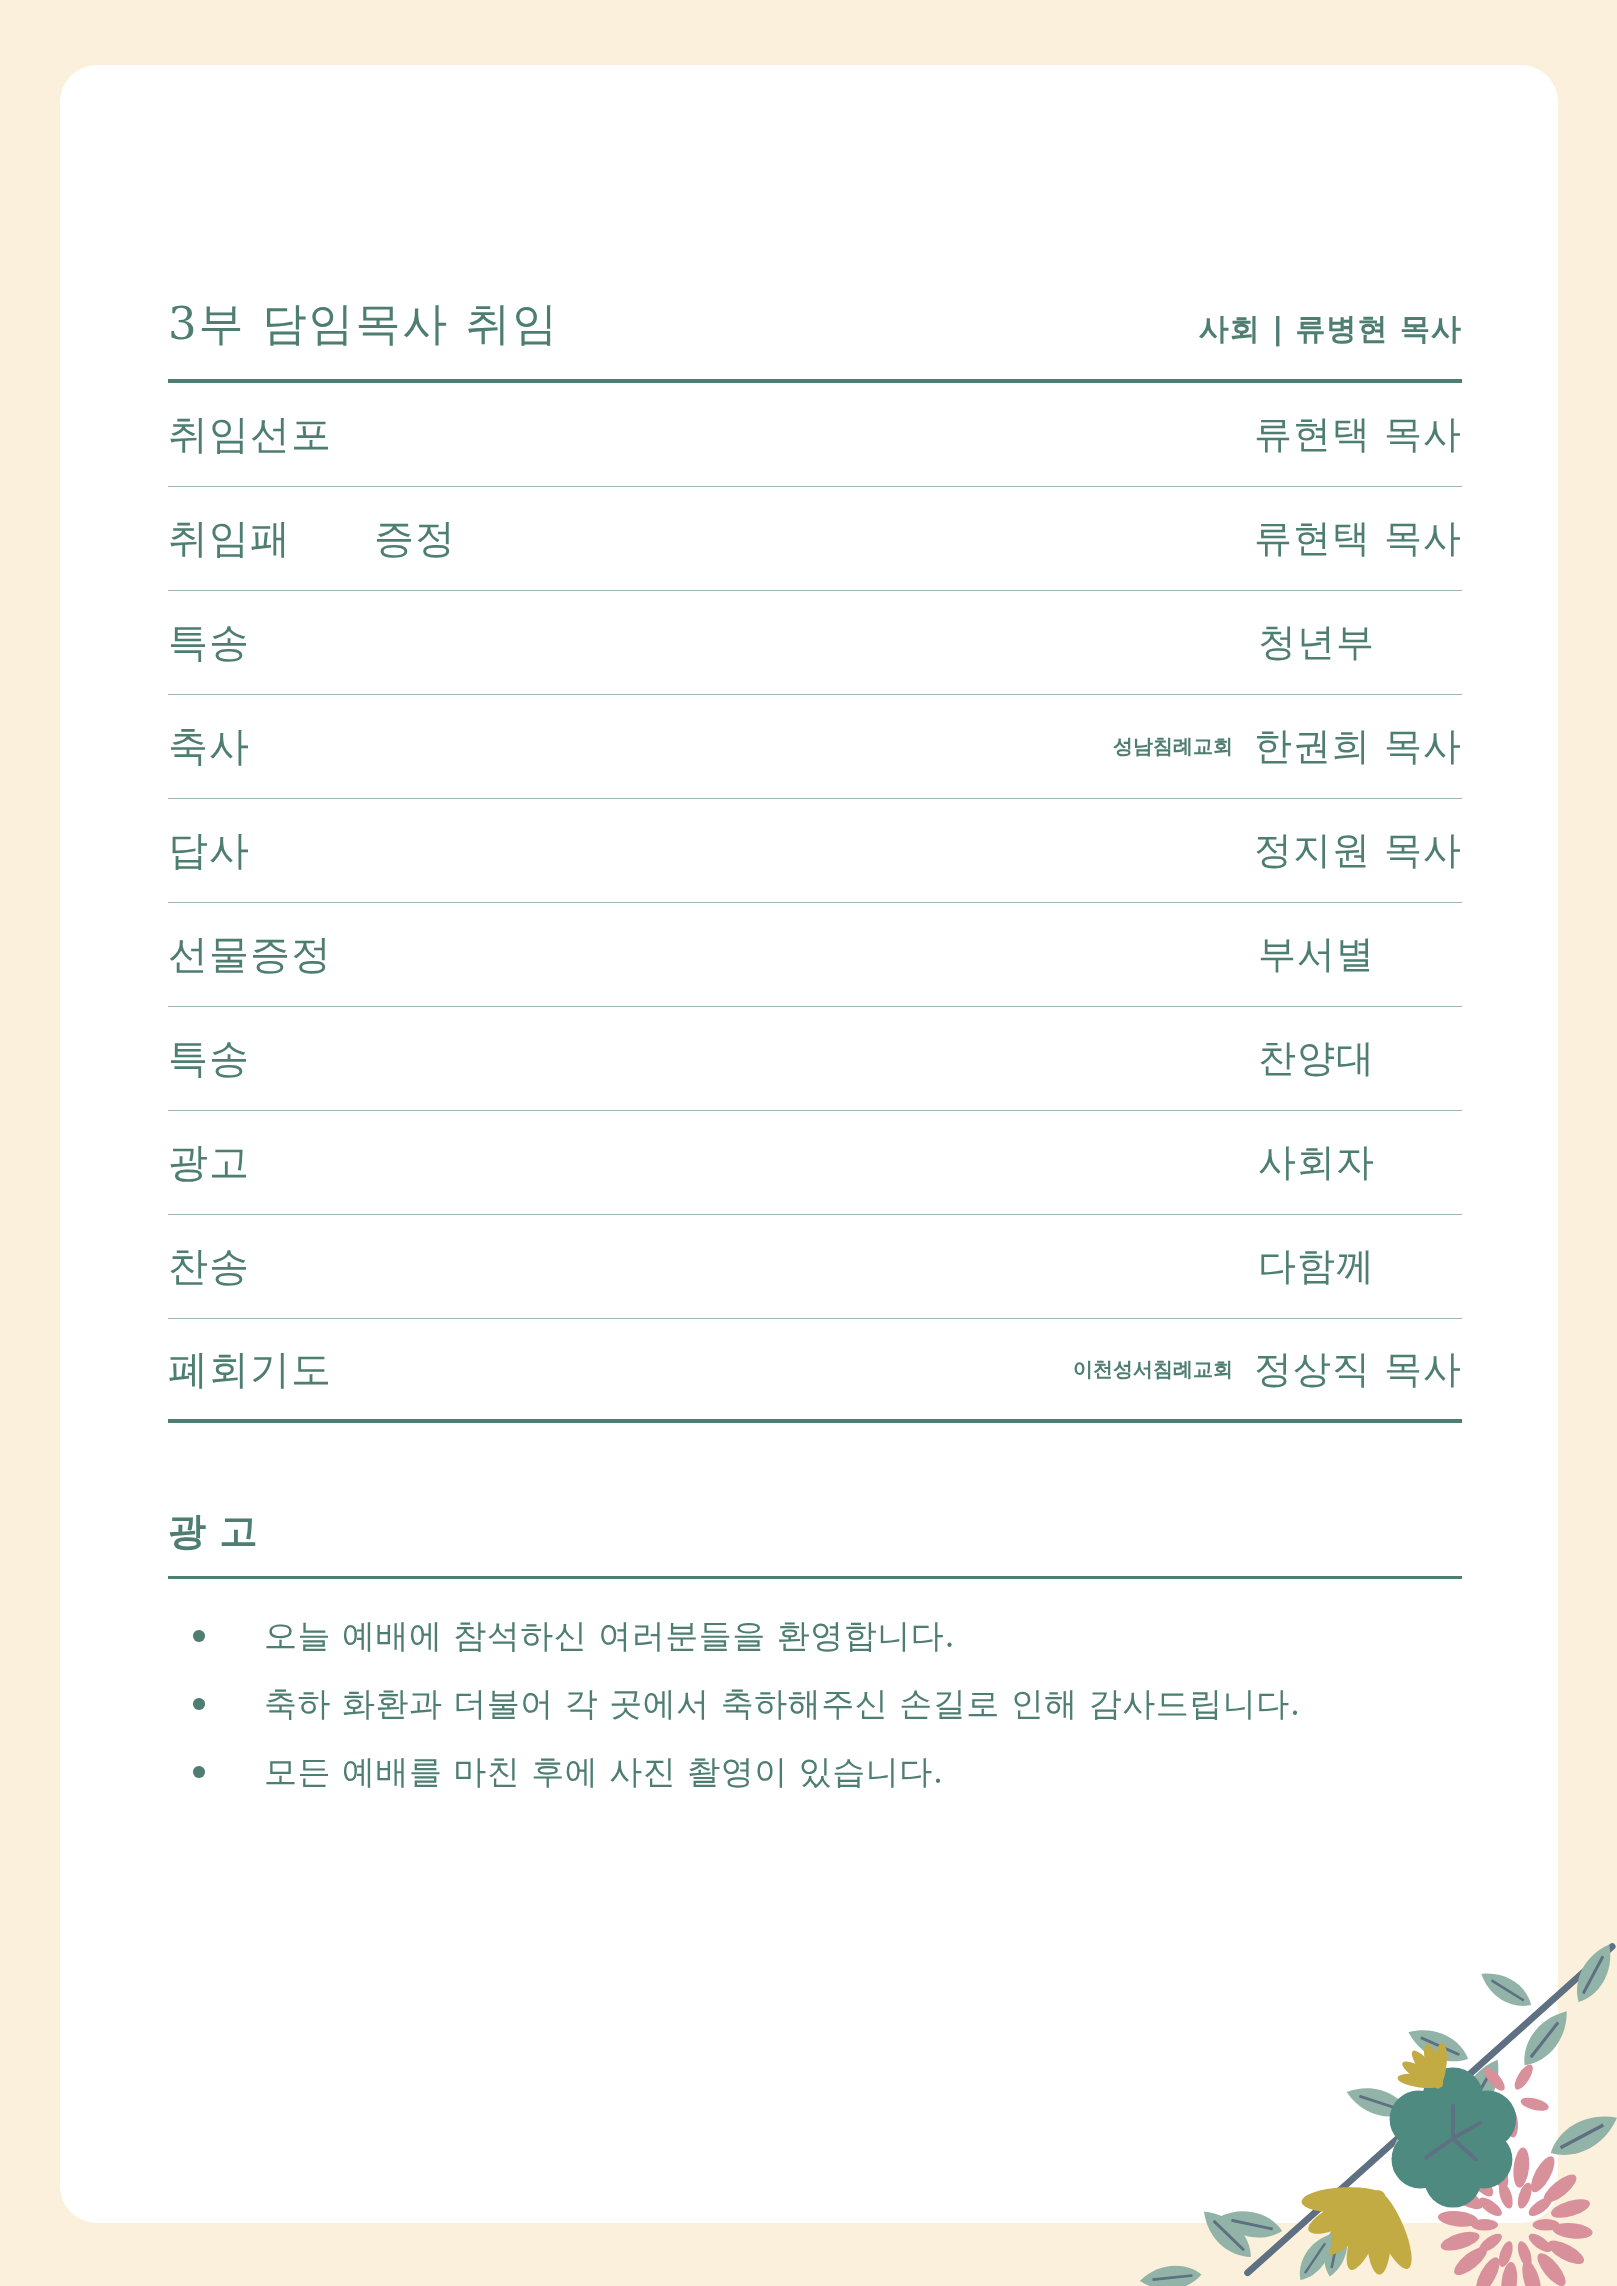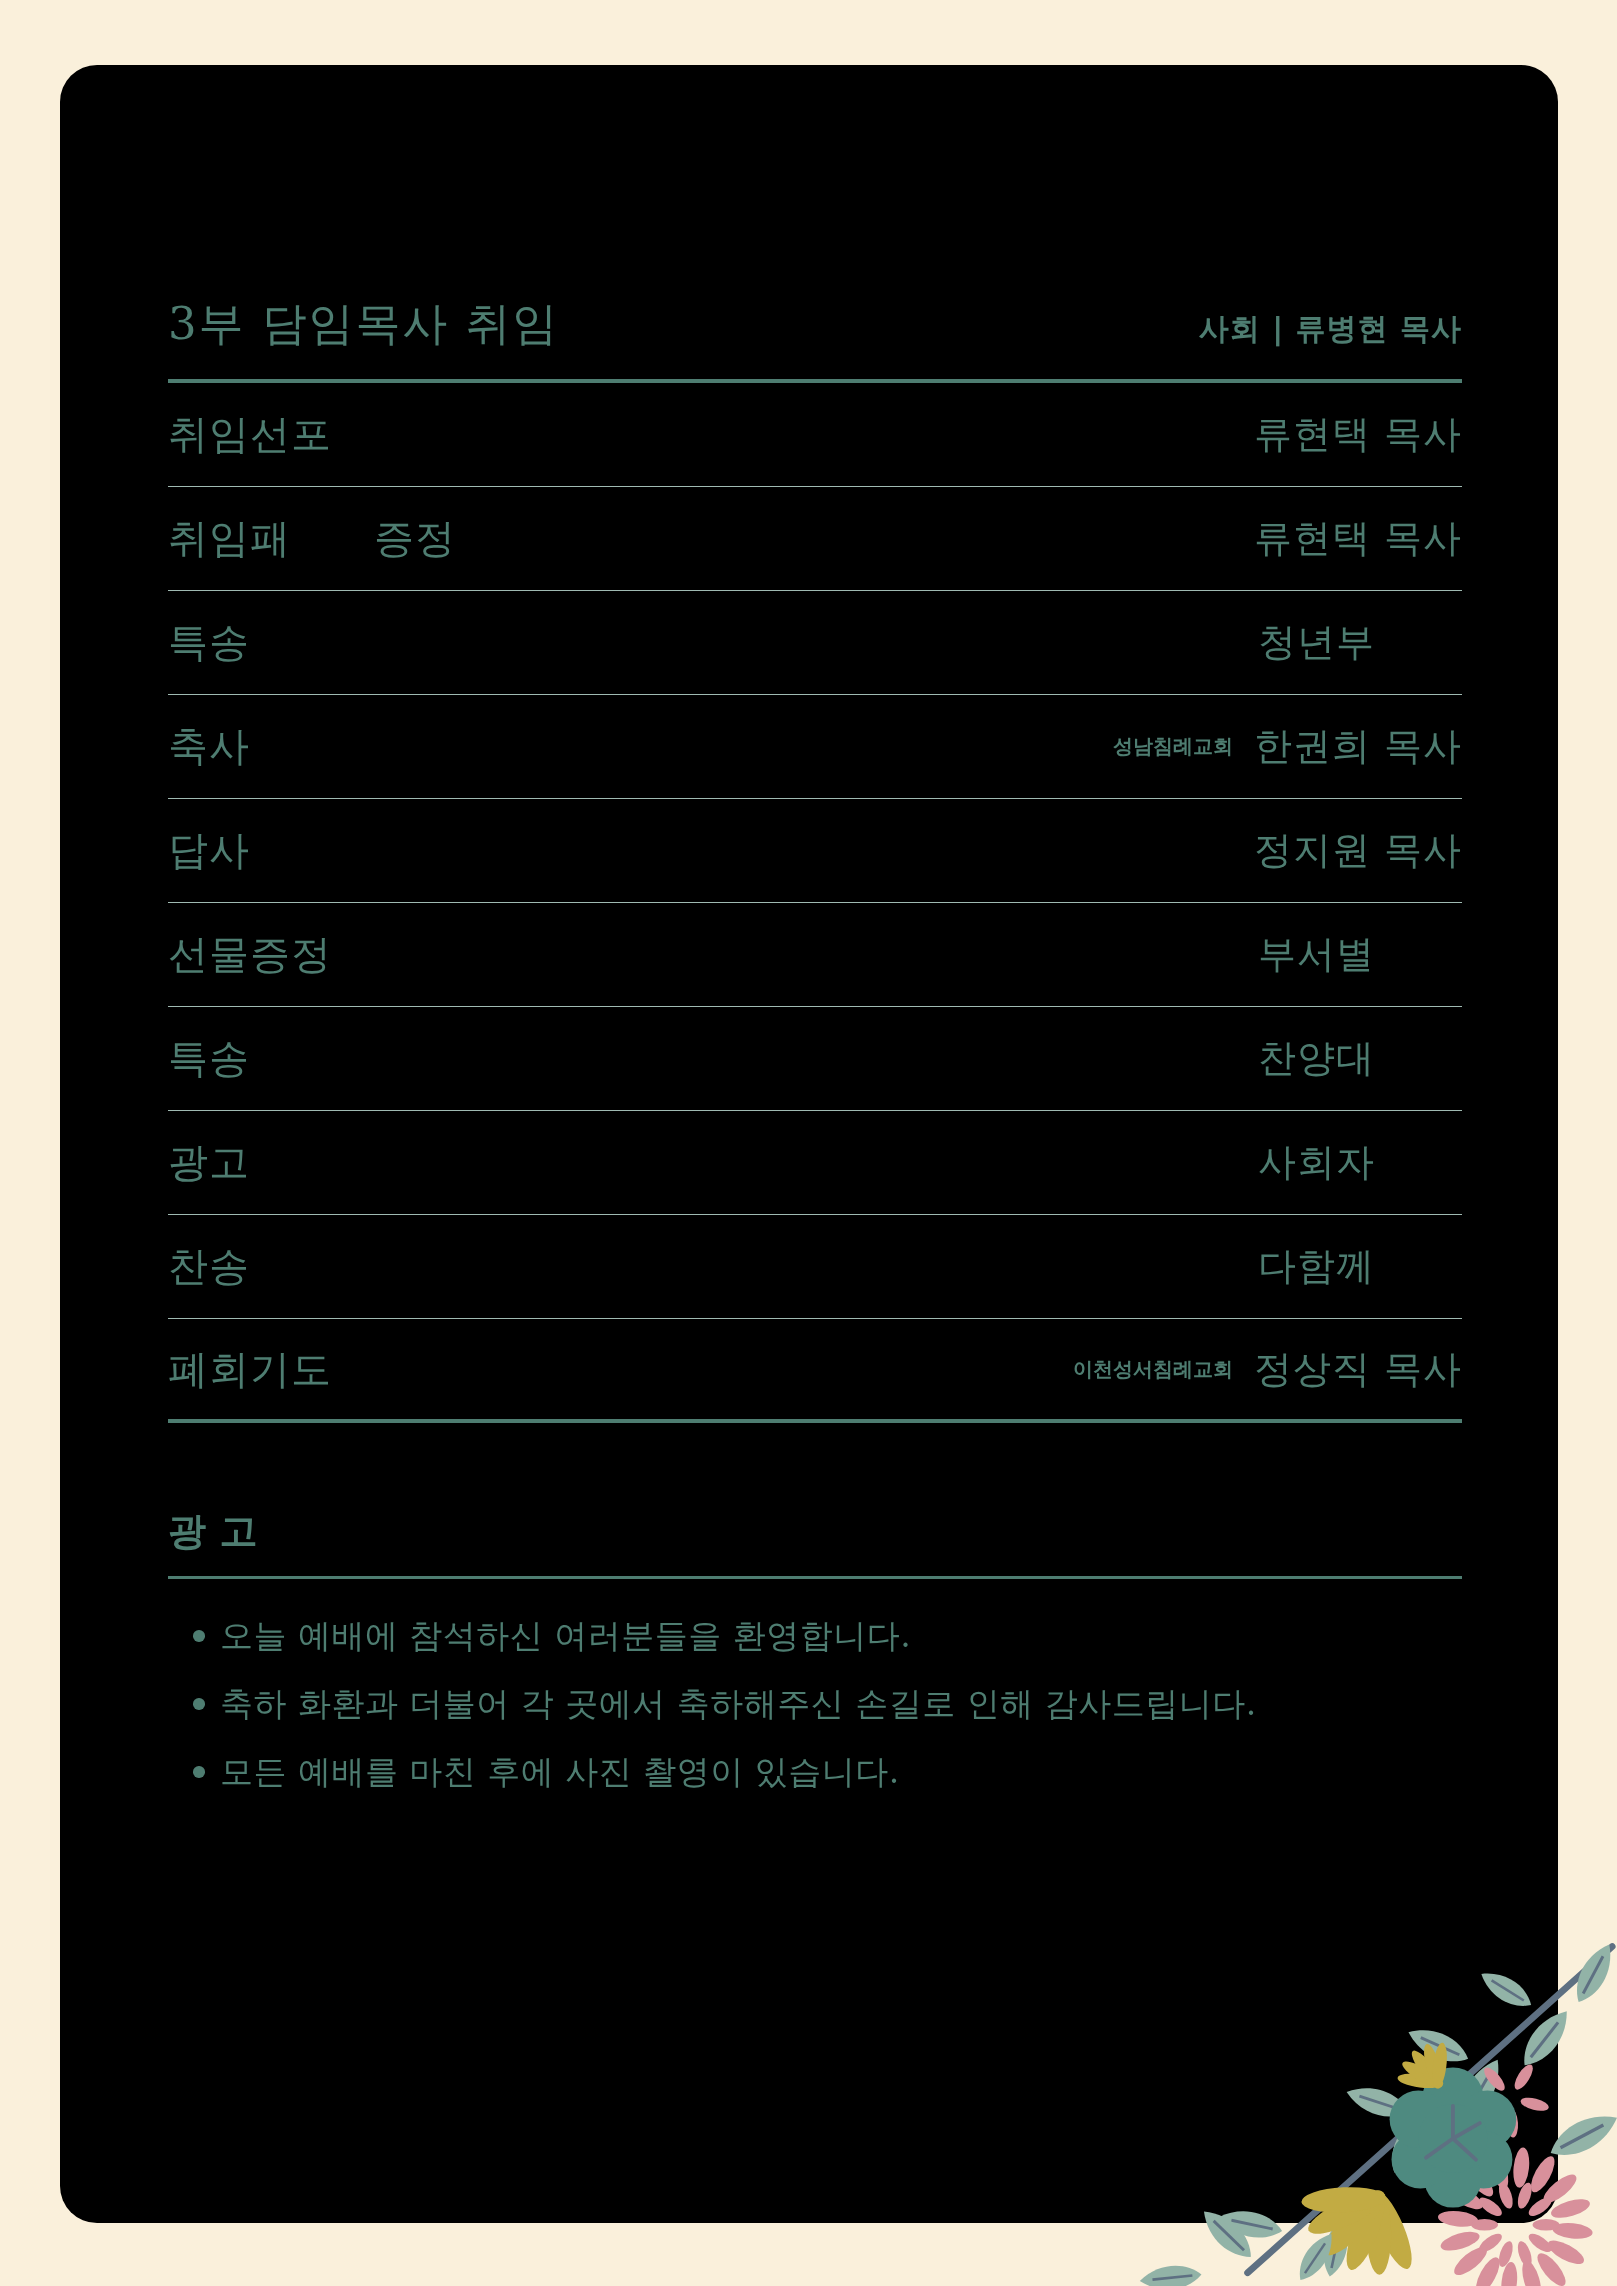--- a/index.html
+++ b/index.html
@@ -17,7 +17,7 @@
   }
   .card{
     position:absolute;left:60px;top:65px;right:60px;bottom:63px;
-    background:#000000;border-radius:37px;
+    background:#ffffff;border-radius:37px;
     padding:0 96px 9px 108px;
   }
   

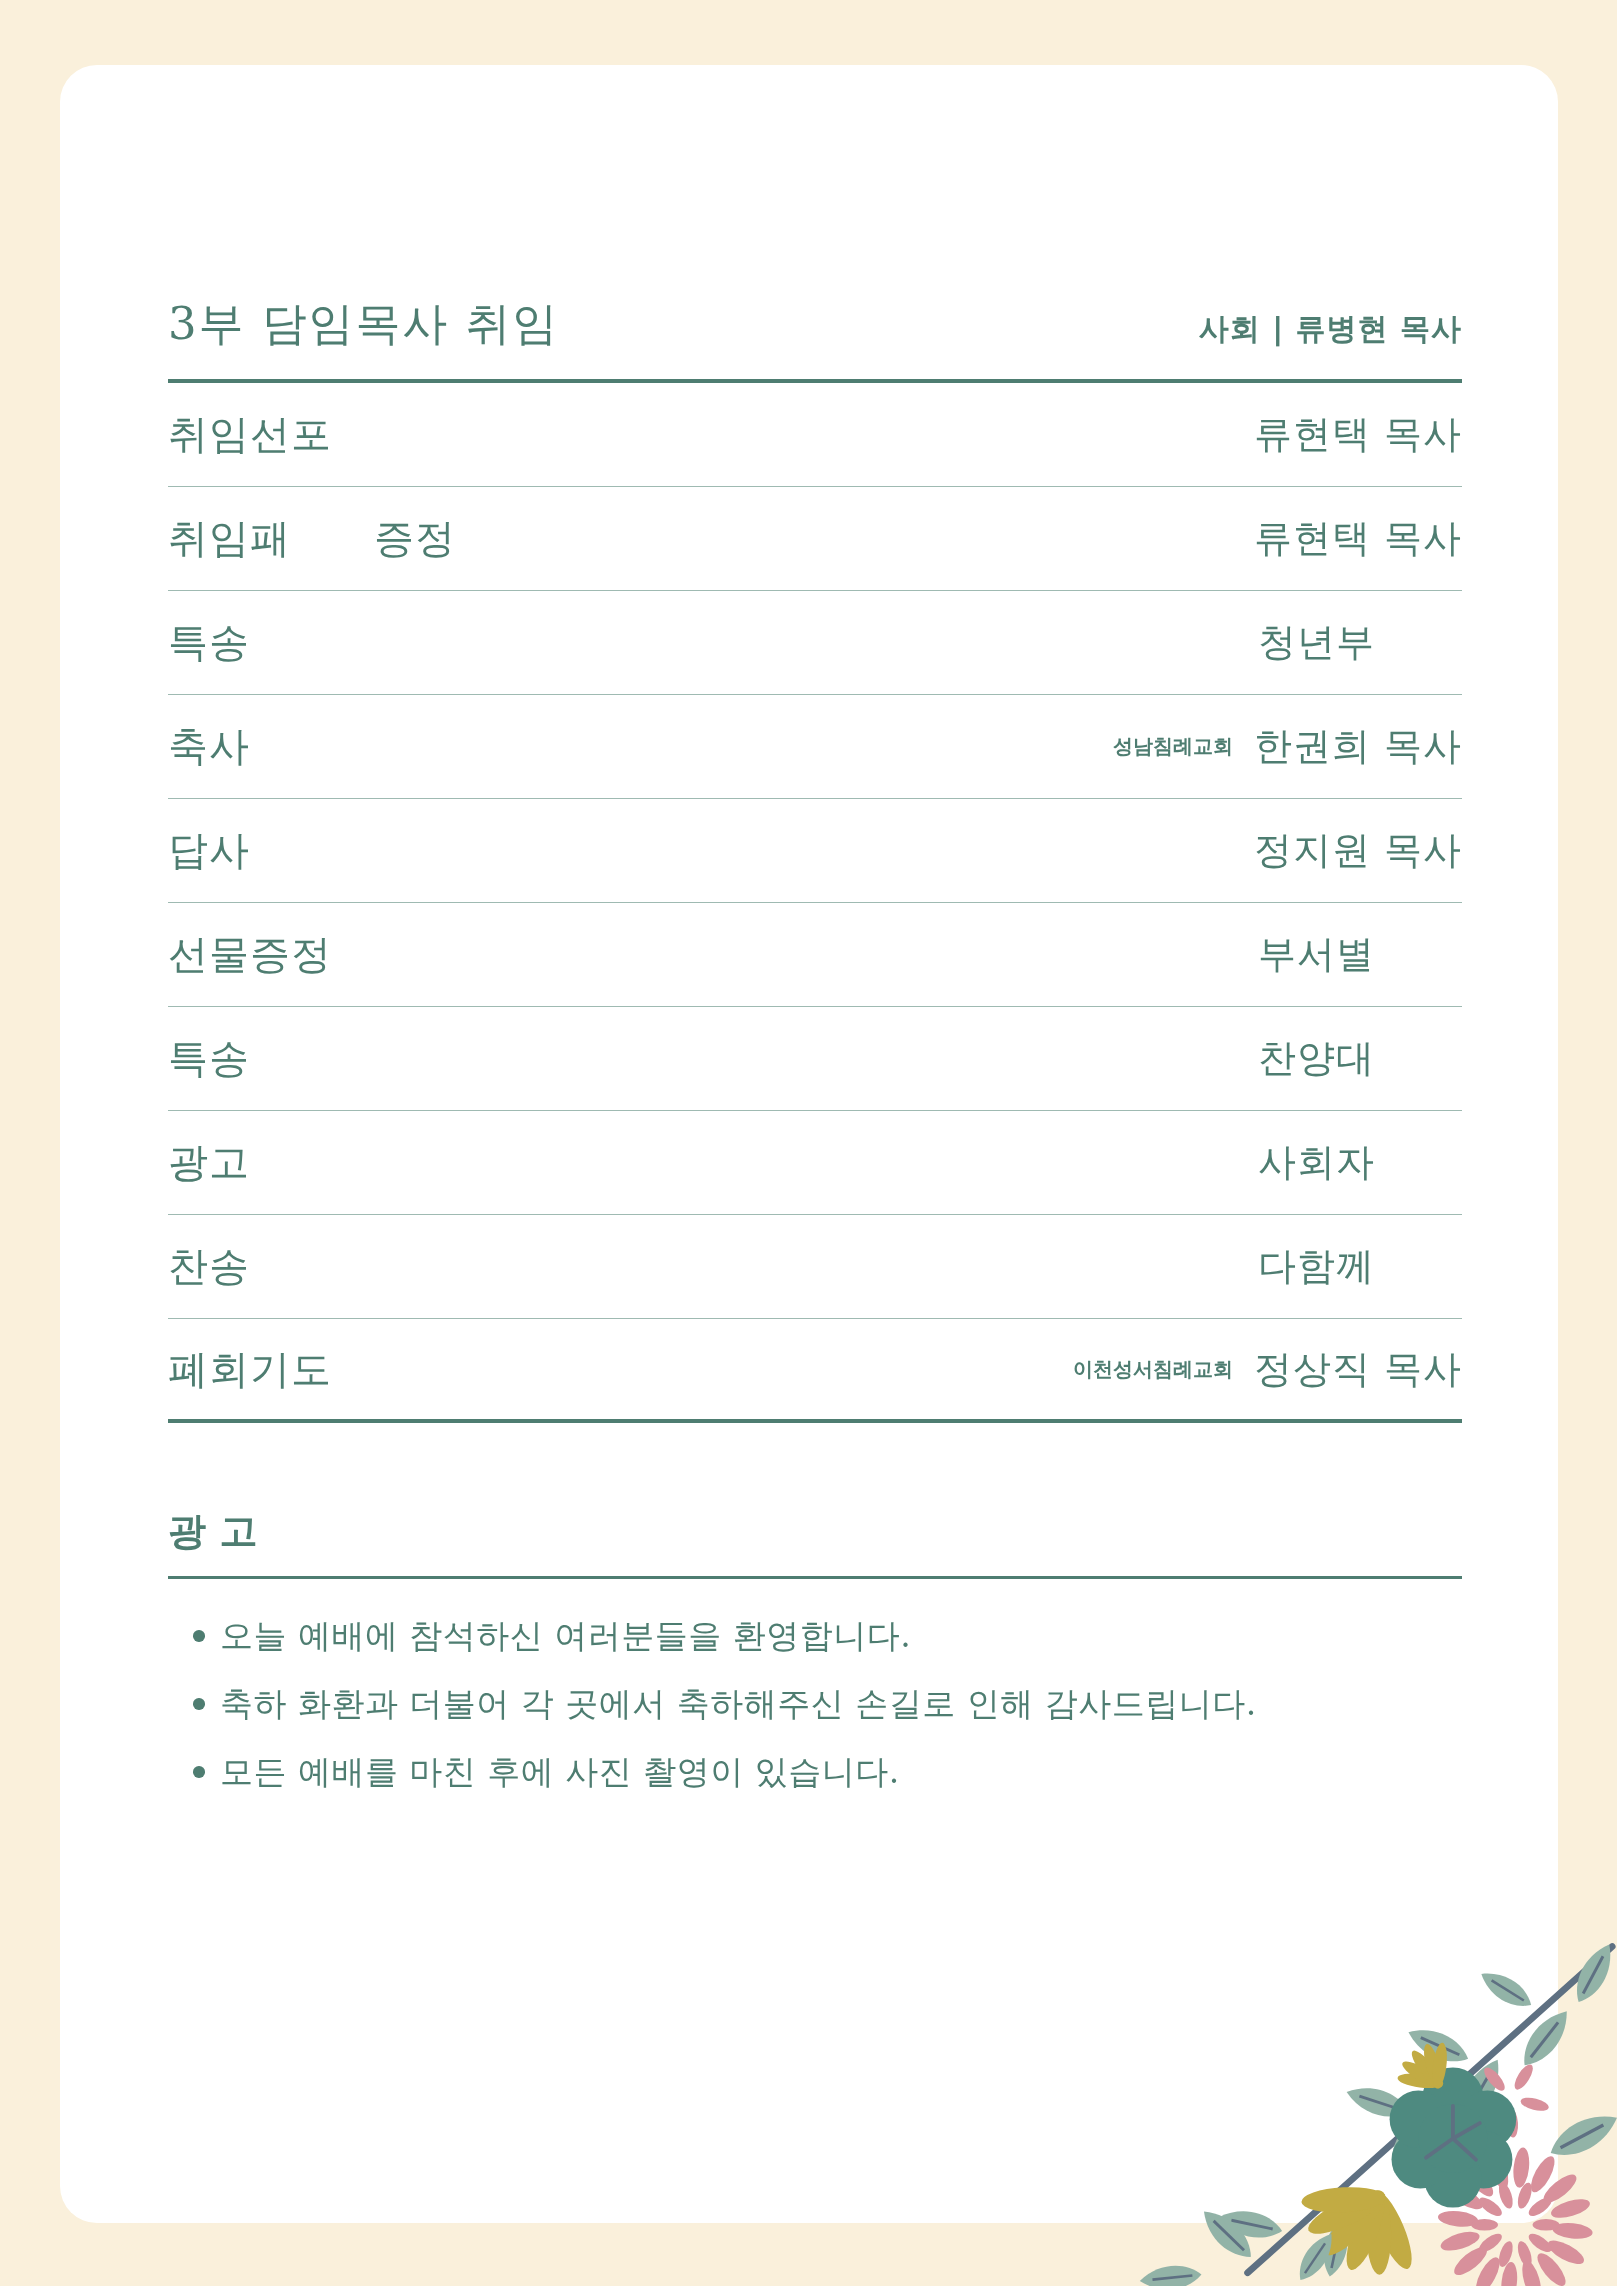--- a/index.html
+++ b/index.html
@@ -62,7 +62,7 @@
   }
   .announce-list{list-style:none;margin:23px 0 0 0;padding:0 0 0 25px;}
   .announce-list li{
-    height:68px;display:flex;align-items:center;font-size:33px;letter-spacing:0.5px;
+    height:68px;display:flex;align-items:center;font-size:33px;letter-spacing:0.5px;gap:44px;
   }
   .dot{
     width:11.5px;height:11.5px;border-radius:50%;background:var(--ink);

